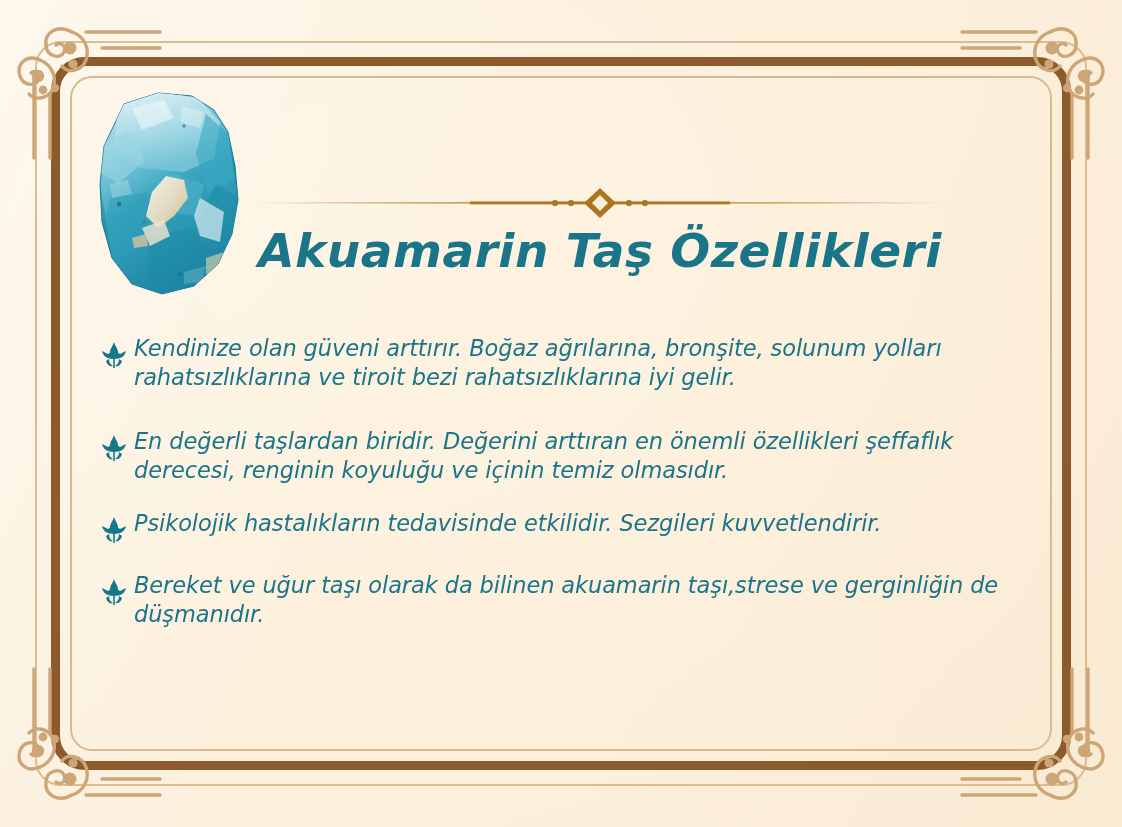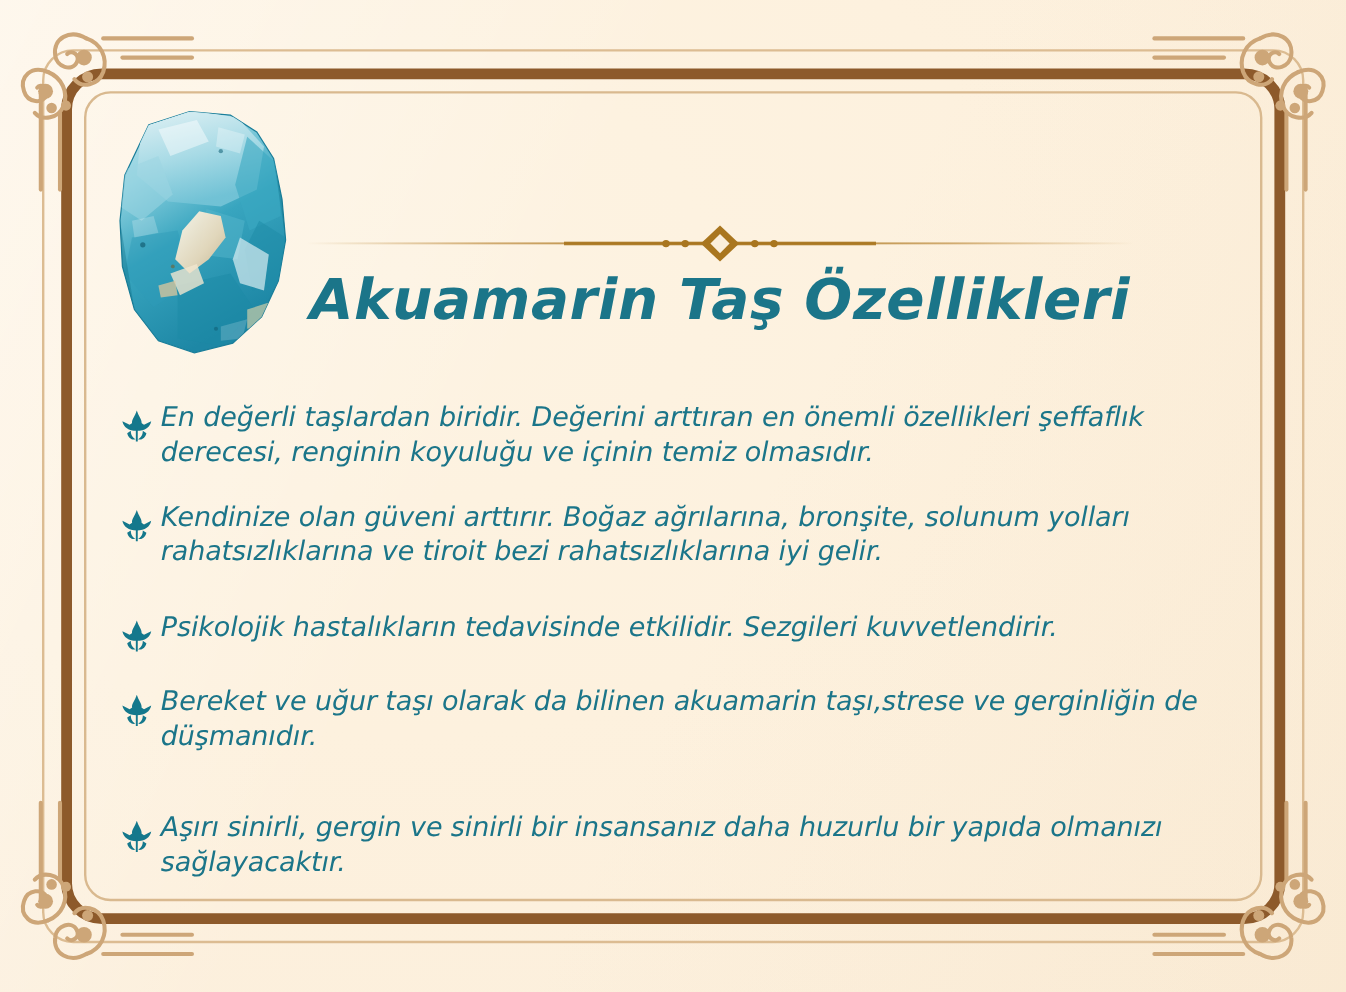--- a/index.html
+++ b/index.html
@@ -322,6 +322,21 @@
 
   <div class="list">
 
+    <div class="item" style="margin-bottom:34px;">
+      <span class="bullet">
+        <svg viewBox="0 0 28 30" xmlns="http://www.w3.org/2000/svg">
+          <g fill="#14788c">
+            <path d="M14 2 C15.6 7, 18 9, 18 12 C18 14.4, 16.2 15.4, 14 15.4 C11.8 15.4, 10 14.4, 10 12 C10 9, 12.4 7, 14 2 Z"></path>
+            <path d="M14 10 L20 14 L26 11 C25 16, 21 19, 14 19 C7 19, 3 16, 2 11 L8 14 Z"></path>
+            <path d="M13.2 16 L14.8 16 L14.8 28 L13.2 28 Z"></path>
+            <path d="M9 19 C9 23, 11 25, 13 26 C10 27, 7 25, 6 21 Z"></path>
+            <path d="M19 19 C19 23, 17 25, 15 26 C18 27, 21 25, 22 21 Z"></path>
+          </g>
+        </svg>
+      </span>
+      <span class="item-text">Kendinize olan güveni arttırır. Boğaz ağrılarına, bronşite, solunum yolları rahatsızlıklarına ve tiroit bezi rahatsızlıklarına iyi gelir.</span>
+    </div>
+
     <div class="item" style="margin-bottom:24px;">
       <span class="bullet">
         <svg viewBox="0 0 28 30" xmlns="http://www.w3.org/2000/svg">
@@ -337,21 +352,6 @@
       <span class="item-text">En değerli taşlardan biridir. Değerini arttıran en önemli özellikleri şeffaflık derecesi, renginin koyuluğu ve içinin temiz olmasıdır.</span>
     </div>
 
-    <div class="item" style="margin-bottom:34px;">
-      <span class="bullet">
-        <svg viewBox="0 0 28 30" xmlns="http://www.w3.org/2000/svg">
-          <g fill="#14788c">
-            <path d="M14 2 C15.6 7, 18 9, 18 12 C18 14.4, 16.2 15.4, 14 15.4 C11.8 15.4, 10 14.4, 10 12 C10 9, 12.4 7, 14 2 Z"></path>
-            <path d="M14 10 L20 14 L26 11 C25 16, 21 19, 14 19 C7 19, 3 16, 2 11 L8 14 Z"></path>
-            <path d="M13.2 16 L14.8 16 L14.8 28 L13.2 28 Z"></path>
-            <path d="M9 19 C9 23, 11 25, 13 26 C10 27, 7 25, 6 21 Z"></path>
-            <path d="M19 19 C19 23, 17 25, 15 26 C18 27, 21 25, 22 21 Z"></path>
-          </g>
-        </svg>
-      </span>
-      <span class="item-text">Kendinize olan güveni arttırır. Boğaz ağrılarına, bronşite, solunum yolları rahatsızlıklarına ve tiroit bezi rahatsızlıklarına iyi gelir.</span>
-    </div>
-
     <div class="item" style="margin-bottom:26px;text-align:center;">
       <span class="bullet">
         <svg viewBox="0 0 28 30" xmlns="http://www.w3.org/2000/svg">

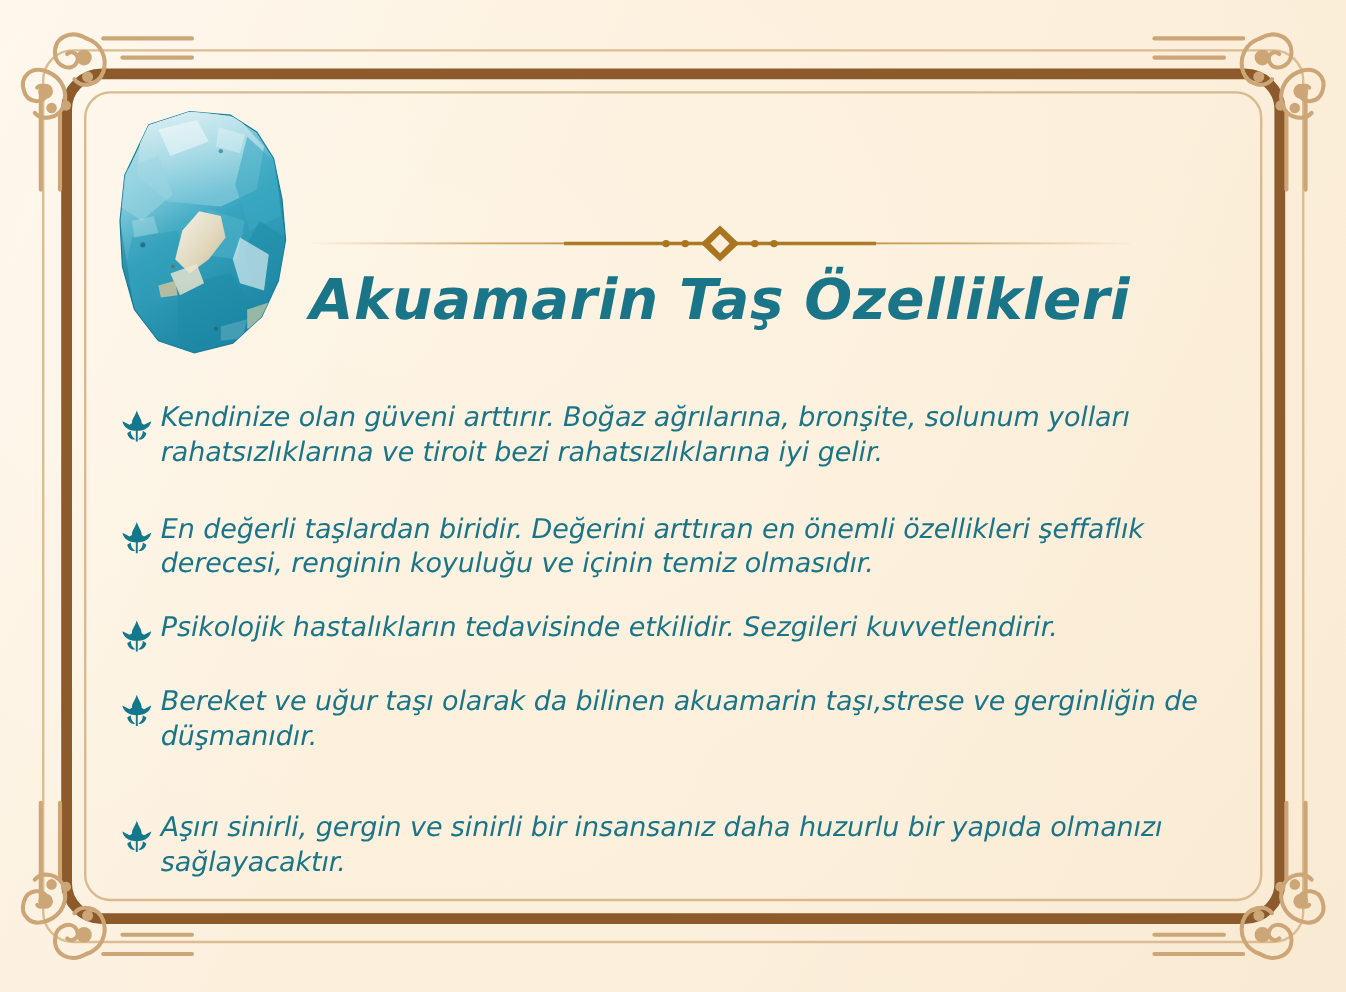--- a/index.html
+++ b/index.html
@@ -382,20 +382,6 @@
       <span class="item-text">Bereket ve uğur taşı olarak da bilinen akuamarin taşı,strese ve gerginliğin de düşmanıdır.</span>
     </div>
 
-    <div class="item">
-      <span class="bullet">
-        <svg viewBox="0 0 28 30" xmlns="http://www.w3.org/2000/svg">
-          <g fill="#14788c">
-            <path d="M14 2 C15.6 7, 18 9, 18 12 C18 14.4, 16.2 15.4, 14 15.4 C11.8 15.4, 10 14.4, 10 12 C10 9, 12.4 7, 14 2 Z"></path>
-            <path d="M14 10 L20 14 L26 11 C25 16, 21 19, 14 19 C7 19, 3 16, 2 11 L8 14 Z"></path>
-            <path d="M13.2 16 L14.8 16 L14.8 28 L13.2 28 Z"></path>
-            <path d="M9 19 C9 23, 11 25, 13 26 C10 27, 7 25, 6 21 Z"></path>
-            <path d="M19 19 C19 23, 17 25, 15 26 C18 27, 21 25, 22 21 Z"></path>
-          </g>
-        </svg>
-      </span>
-      <span class="item-text">Aşırı sinirli, gergin ve sinirli bir insansanız daha huzurlu bir yapıda olmanızı sağlayacaktır.</span>
-    </div>
 
   </div>
 </div>

